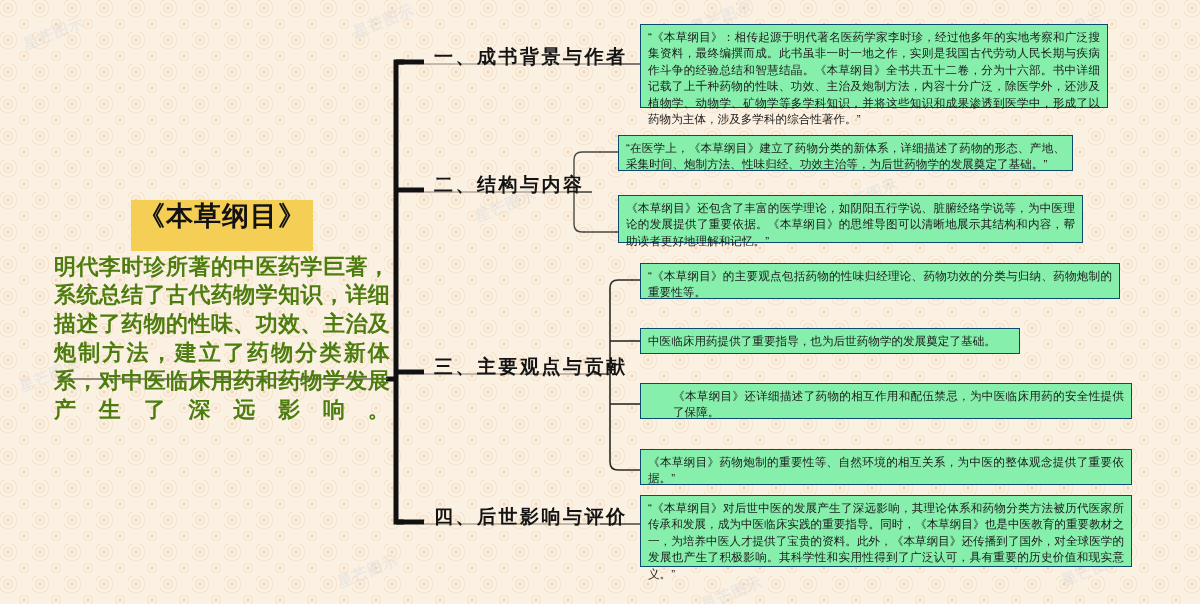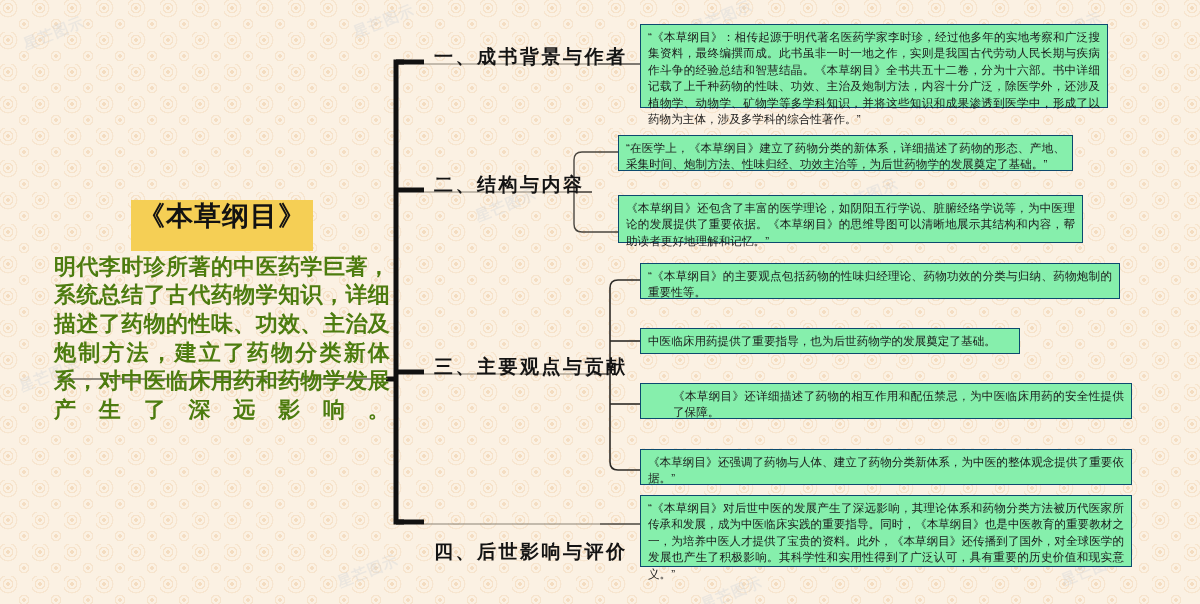--- a/index.html
+++ b/index.html
@@ -151,7 +151,7 @@
   <div class="leaf" style="left:640px;top:263px;width:480px;height:36px;">“《本草纲目》的主要观点包括药物的性味归经理论、药物功效的分类与归纳、药物炮制的重要性等。</div>
   <div class="leaf" style="left:640px;top:328px;width:380px;height:26px;">中医临床用药提供了重要指导，也为后世药物学的发展奠定了基础。</div>
   <div class="leaf" style="left:640px;top:383px;width:492px;height:36px;padding-left:32px;">《本草纲目》还详细描述了药物的相互作用和配伍禁忌，为中医临床用药的安全性提供了保障。</div>
-  <div class="leaf" style="left:640px;top:449px;width:492px;height:36px;">《本草纲目》还强调了药物与人体、建立了药物分类新体系，为中医的整体观念提供了重要依据。”</div>
+  <div class="leaf" style="left:640px;top:449px;width:492px;height:36px;">《本草纲目》药物炮制的重要性等、自然环境的相互关系，为中医的整体观念提供了重要依据。”</div>
 
   <div class="leaf" style="left:640px;top:495px;width:492px;height:72px;">“《本草纲目》对后世中医的发展产生了深远影响，其理论体系和药物分类方法被历代医家所传承和发展，成为中医临床实践的重要指导。同时，《本草纲目》也是中医教育的重要教材之一，为培养中医人才提供了宝贵的资料。此外，《本草纲目》还传播到了国外，对全球医学的发展也产生了积极影响。其科学性和实用性得到了广泛认可，具有重要的历史价值和现实意义。”</div>
 

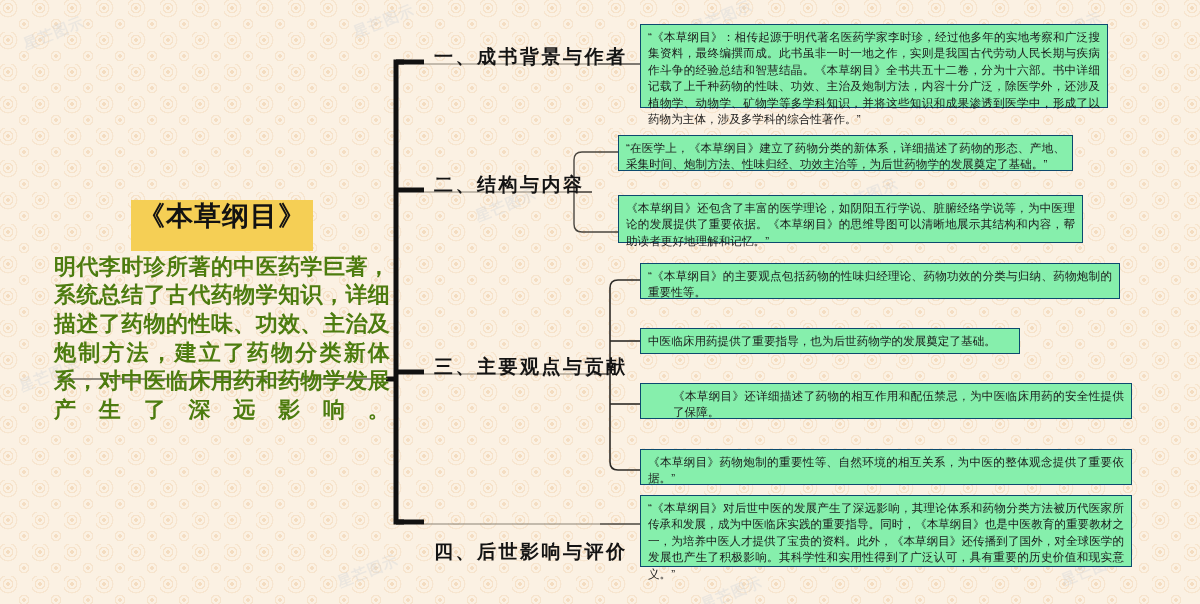--- a/index.html
+++ b/index.html
@@ -141,7 +141,7 @@
   <div class="branch-label" style="left:424px;top:44px;">一、成书背景与作者</div>
   <div class="branch-label" style="left:424px;top:172px;">二、结构与内容</div>
   <div class="branch-label" style="left:424px;top:354px;">三、主要观点与贡献</div>
-  <div class="branch-label" style="left:424px;top:504px;margin-top:35px;">四、后世影响与评价</div>
+  <div class="branch-label" style="left:424px;top:504px;">四、后世影响与评价</div>
 
   <div class="leaf" style="left:640px;top:24px;width:468px;height:84px;">“《本草纲目》：相传起源于明代著名医药学家李时珍，经过他多年的实地考察和广泛搜集资料，最终编撰而成。此书虽非一时一地之作，实则是我国古代劳动人民长期与疾病作斗争的经验总结和智慧结晶。《本草纲目》全书共五十二卷，分为十六部。书中详细记载了上千种药物的性味、功效、主治及炮制方法，内容十分广泛，除医学外，还涉及植物学、动物学、矿物学等多学科知识，并将这些知识和成果渗透到医学中，形成了以药物为主体，涉及多学科的综合性著作。”</div>
 

